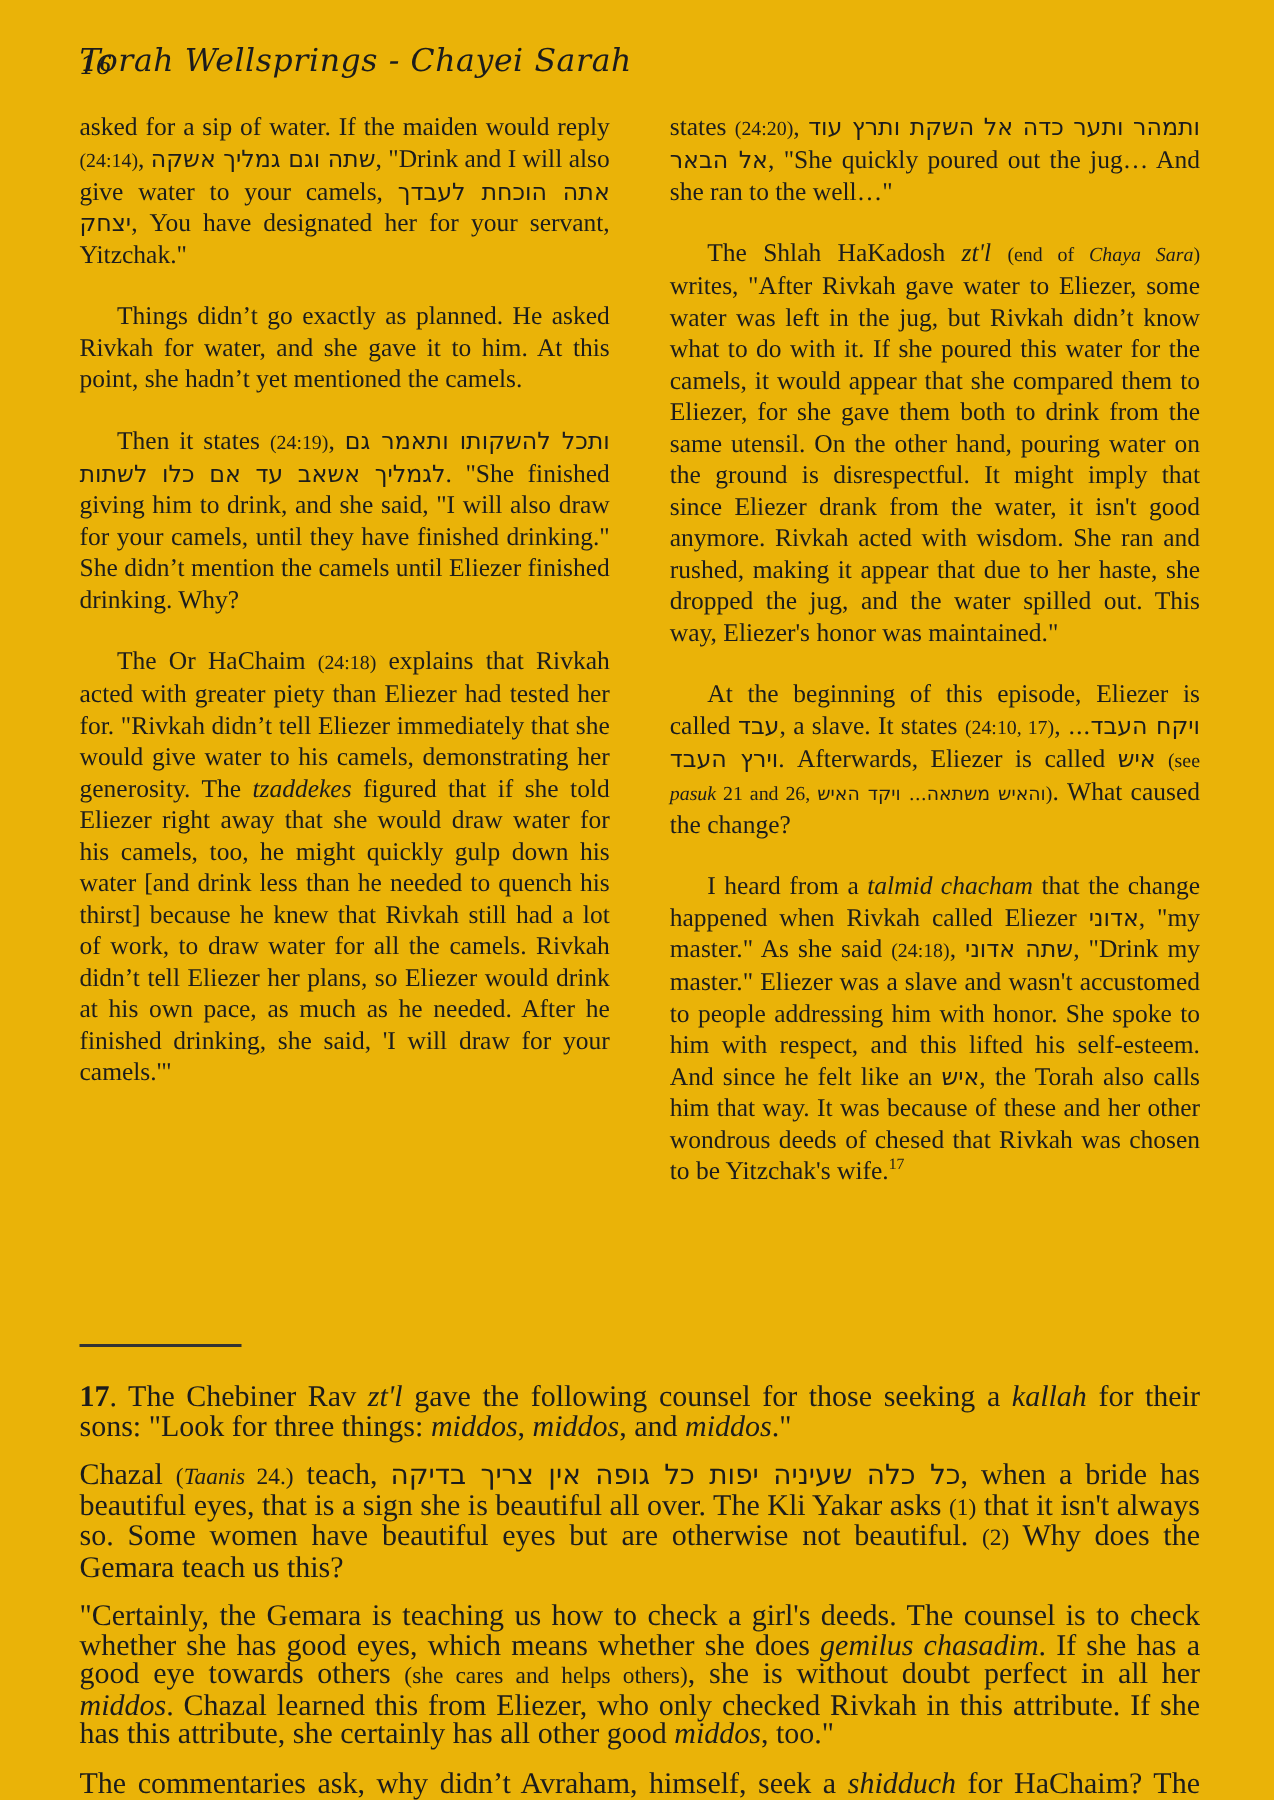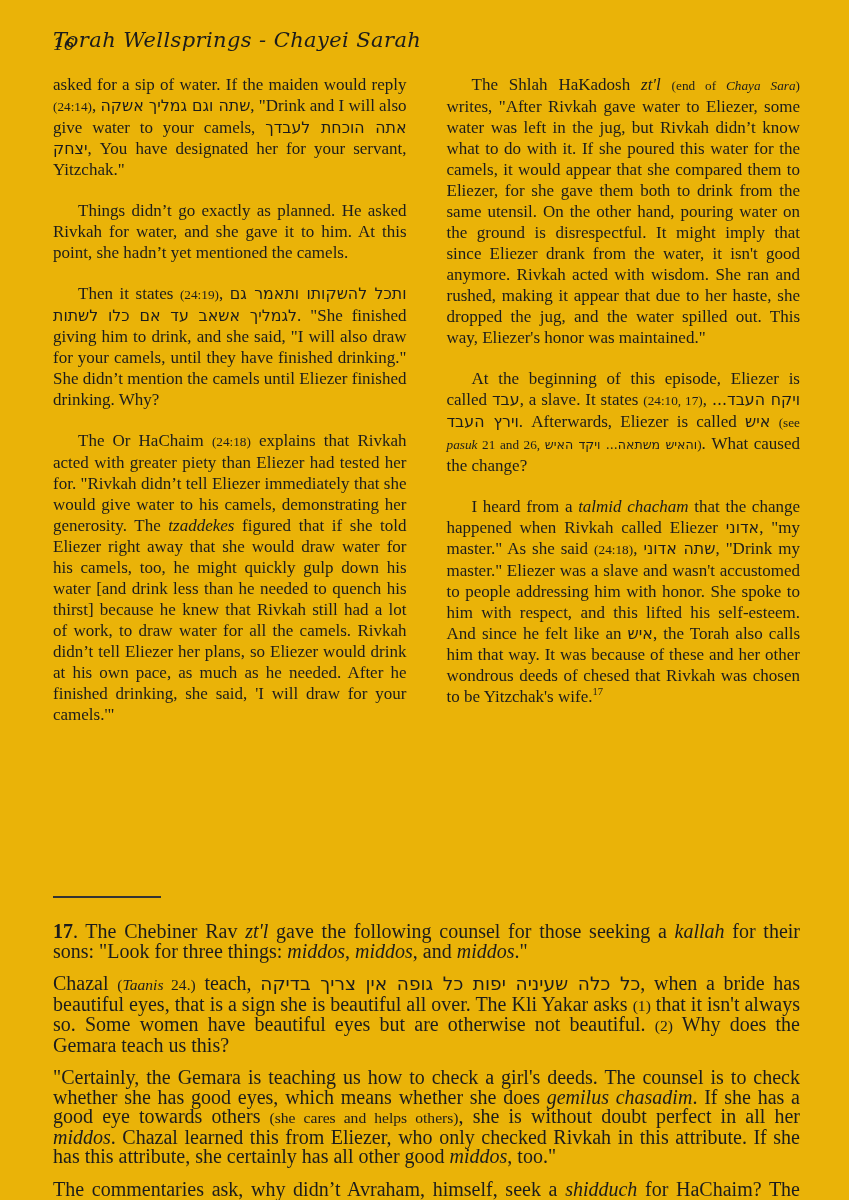--- a/index.html
+++ b/index.html
@@ -70,6 +70,7 @@
         <p class="para indent"><span>The Or HaChaim </span><span class="s-c">(24:18)</span><span> explains that Rivkah acted with greater piety than Eliezer had tested her for. "Rivkah didn’t tell Eliezer immediately that she would give water to his camels, demonstrating her generosity. The </span><span class="s-i">tzaddekes</span><span> figured that if she told Eliezer right away that she would draw water for his camels, too, he might quickly gulp down his water [and drink less than he needed to quench his thirst] because he knew that Rivkah still had a lot of work, to draw water for all the camels. Rivkah didn’t tell Eliezer her plans, so Eliezer would drink at his own pace, as much as he needed. After he finished drinking, she said, 'I will draw for your camels.'"</span></p>
       </section>
     <section class="col">
+        <p class="para"><span>states </span><span class="s-c">(24:20)</span><span>, </span><span class="s-h">ותמהר ותער כדה אל השקת ותרץ עוד אל הבאר</span><span>, "She quickly poured out the jug… And she ran to the well…"</span></p>
         <p class="para indent"><span>The Shlah HaKadosh </span><span class="s-i">zt'l</span><span> </span><span class="s-c">(end of </span><span class="s-ci">Chaya Sara</span><span class="s-c">)</span><span> writes, "After Rivkah gave water to Eliezer, some water was left in the jug, but Rivkah didn’t know what to do with it. If she poured this water for the camels, it would appear that she compared them to Eliezer, for she gave them both to drink from the same utensil. On the other hand, pouring water on the ground is disrespectful. It might imply that since Eliezer drank from the water, it isn't good anymore. Rivkah acted with wisdom. She ran and rushed, making it appear that due to her haste, she dropped the jug, and the water spilled out. This way, Eliezer's honor was maintained."</span></p>
         <p class="para indent"><span>At the beginning of this episode, Eliezer is called </span><span class="s-h">עבד</span><span>, a slave. It states </span><span class="s-c">(24:10, 17)</span><span>, </span><span class="s-h">ויקח העבד... וירץ העבד</span><span>. Afterwards, Eliezer is called </span><span class="s-h">איש</span><span> </span><span class="s-c">(see </span><span class="s-ci">pasuk</span><span class="s-c"> 21 and 26, </span><span class="s-hs">והאיש משתאה... ויקד האיש</span><span class="s-c">)</span><span>. What caused the change?</span></p>
         <p class="para indent"><span>I heard from a </span><span class="s-i">talmid chacham</span><span> that the change happened when Rivkah called Eliezer </span><span class="s-h">אדוני</span><span>, "my master." As she said </span><span class="s-c">(24:18)</span><span>, </span><span class="s-h">שתה אדוני</span><span>, "Drink my master." Eliezer was a slave and wasn't accustomed to people addressing him with honor. She spoke to him with respect, and this lifted his self-esteem. And since he felt like an </span><span class="s-h">איש</span><span>, the Torah also calls him that way. It was because of these and her other wondrous deeds of chesed that Rivkah was chosen to be Yitzchak's wife.</span><span class="s-sup">17</span></p>

